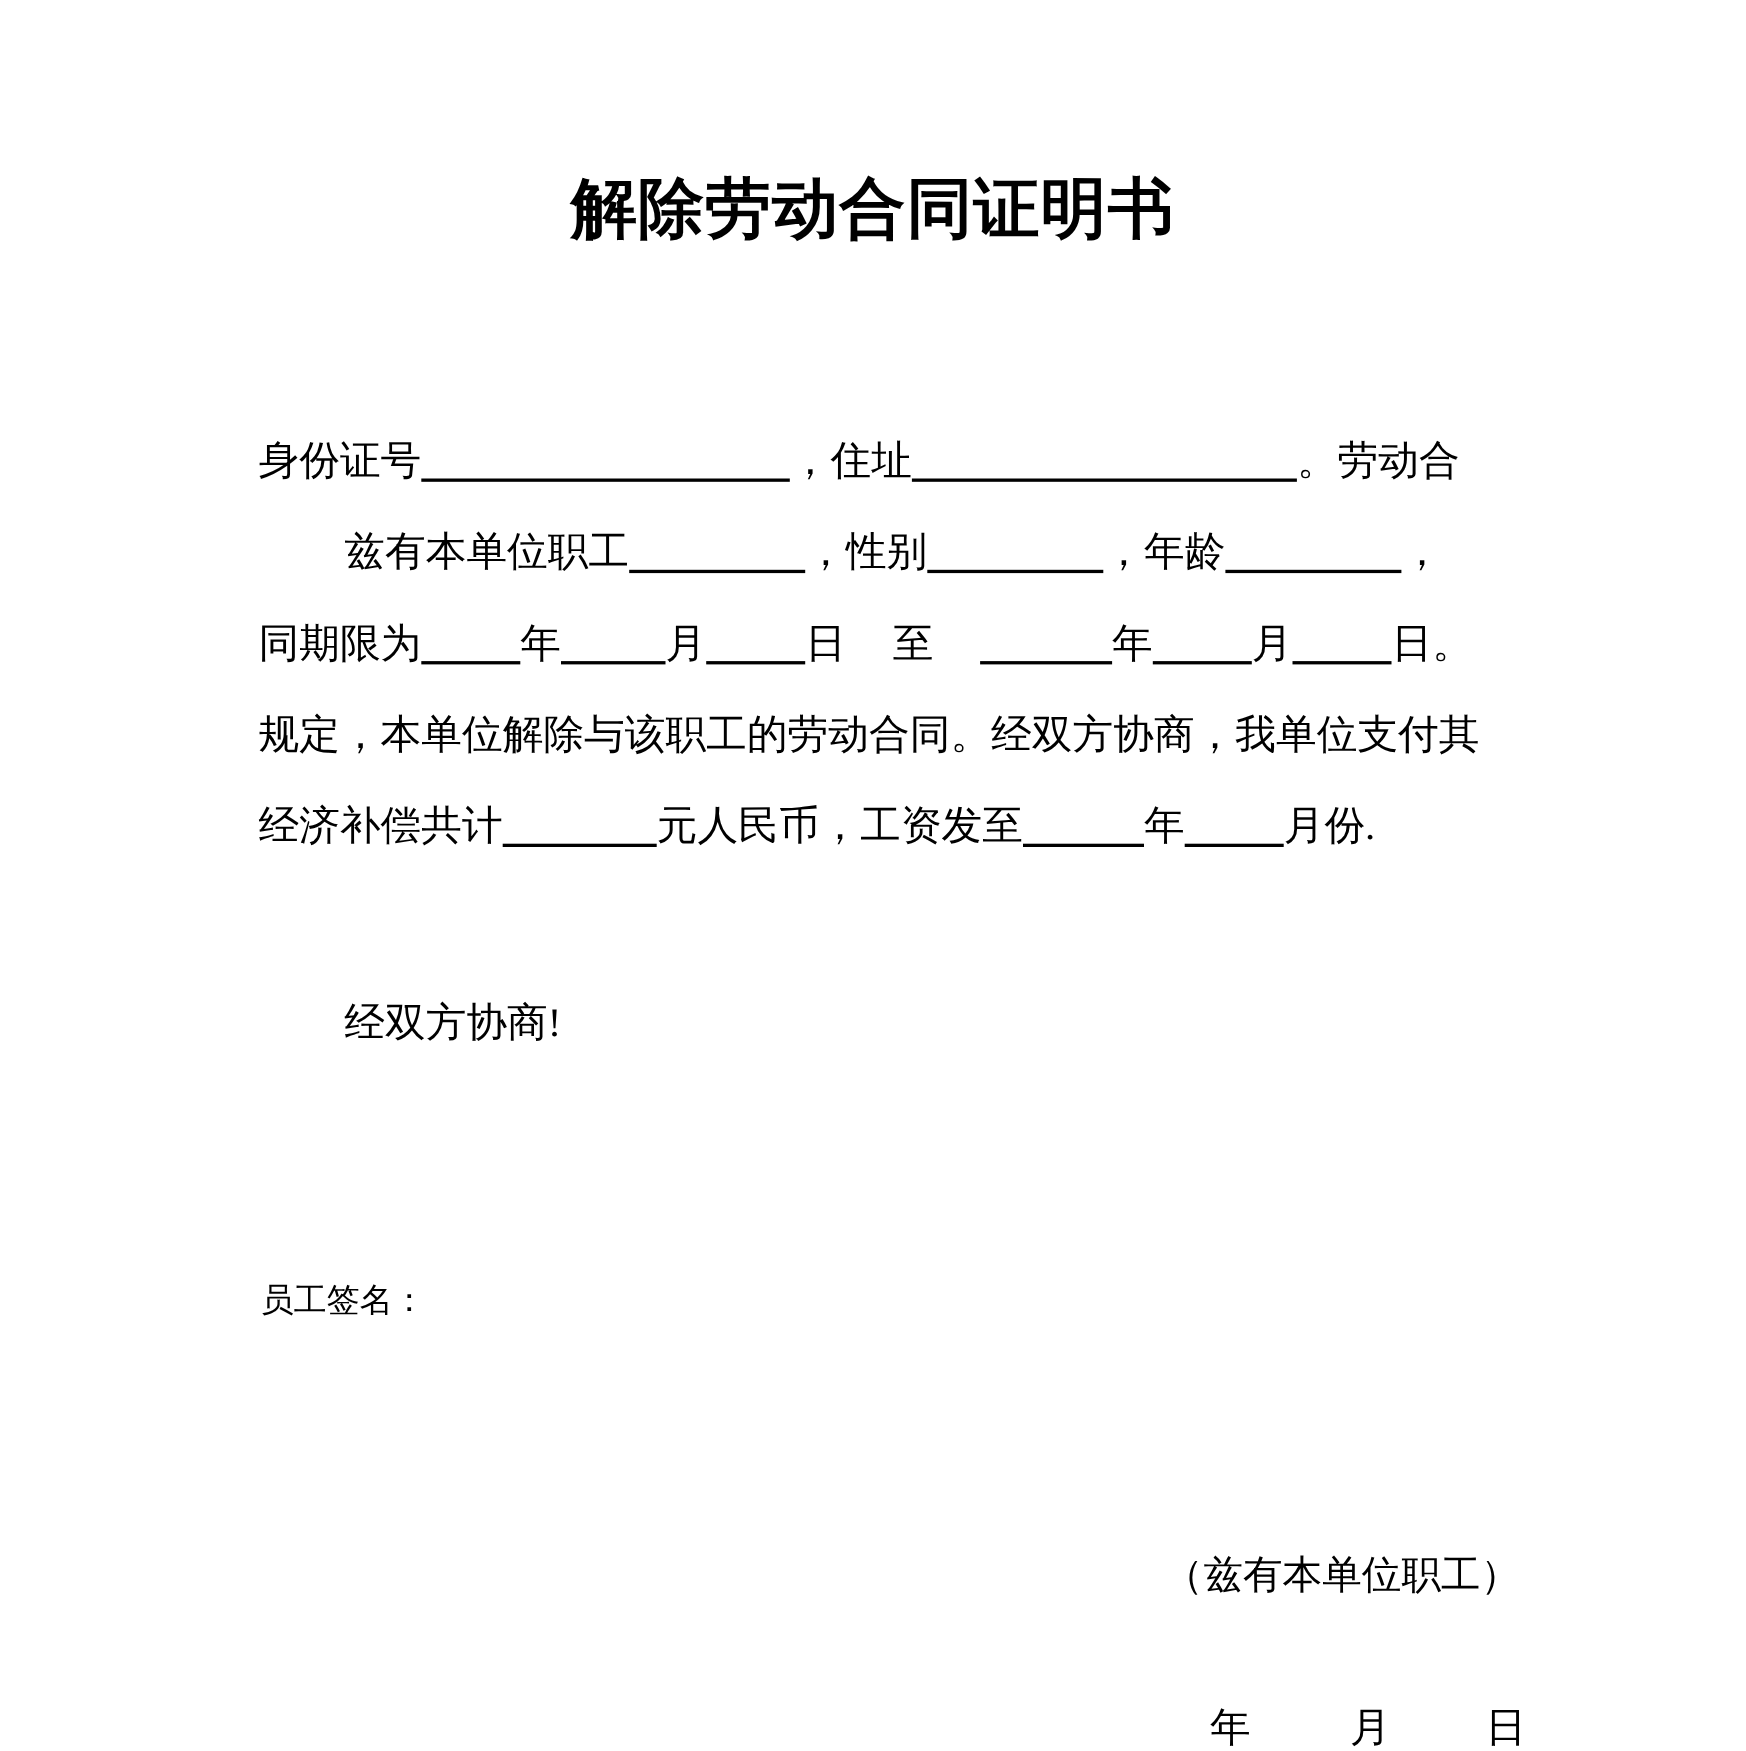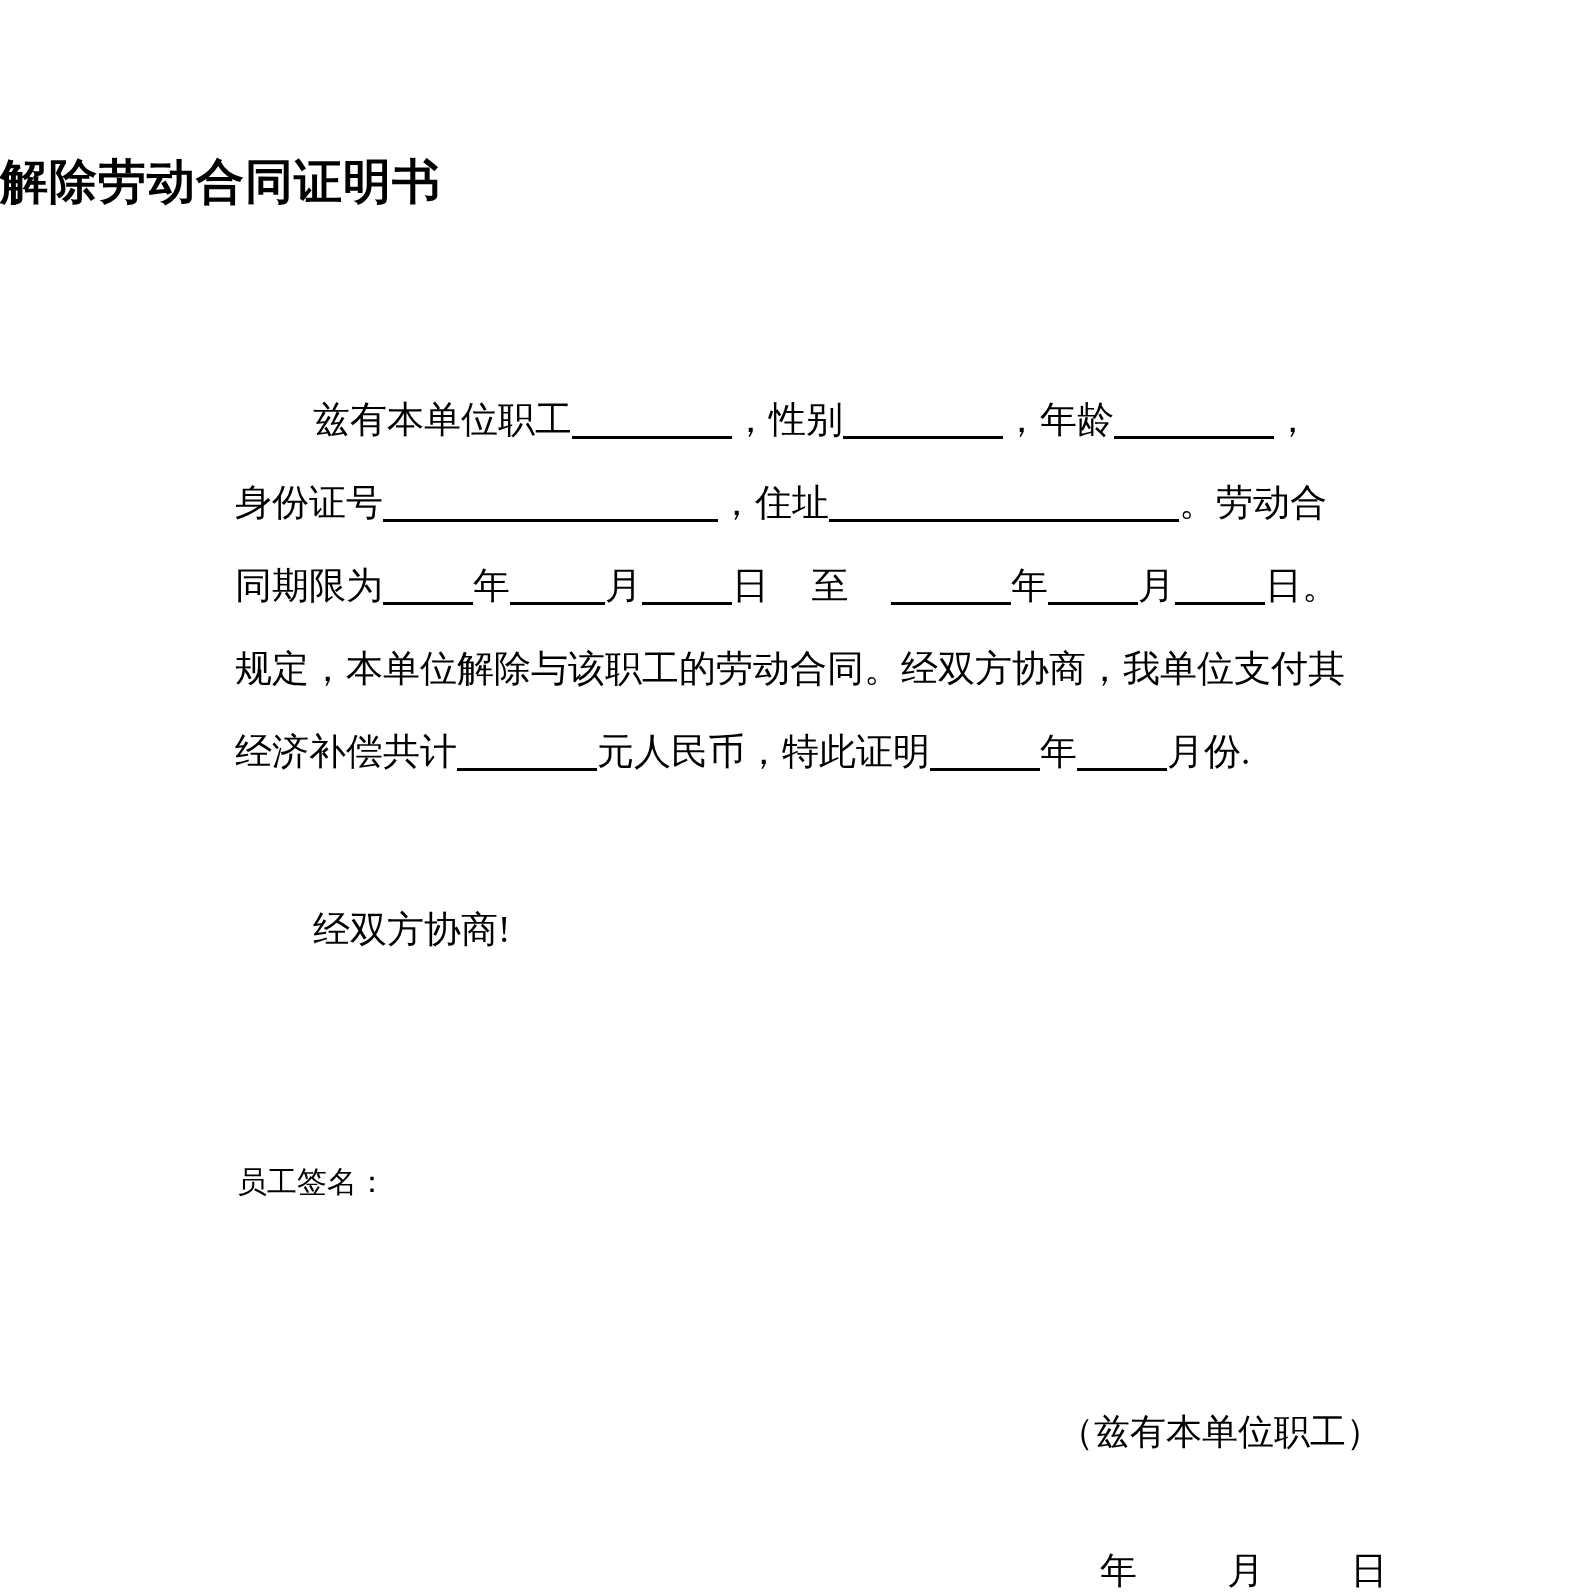--- a/index.html
+++ b/index.html
@@ -26,7 +26,8 @@
     left: 0;
     width: 100%;
     margin: 0;
-    font-size: 48px;
+    text-align: center;
+    font-size: 60px;
     font-weight: bold;
     letter-spacing: 1px;
   }

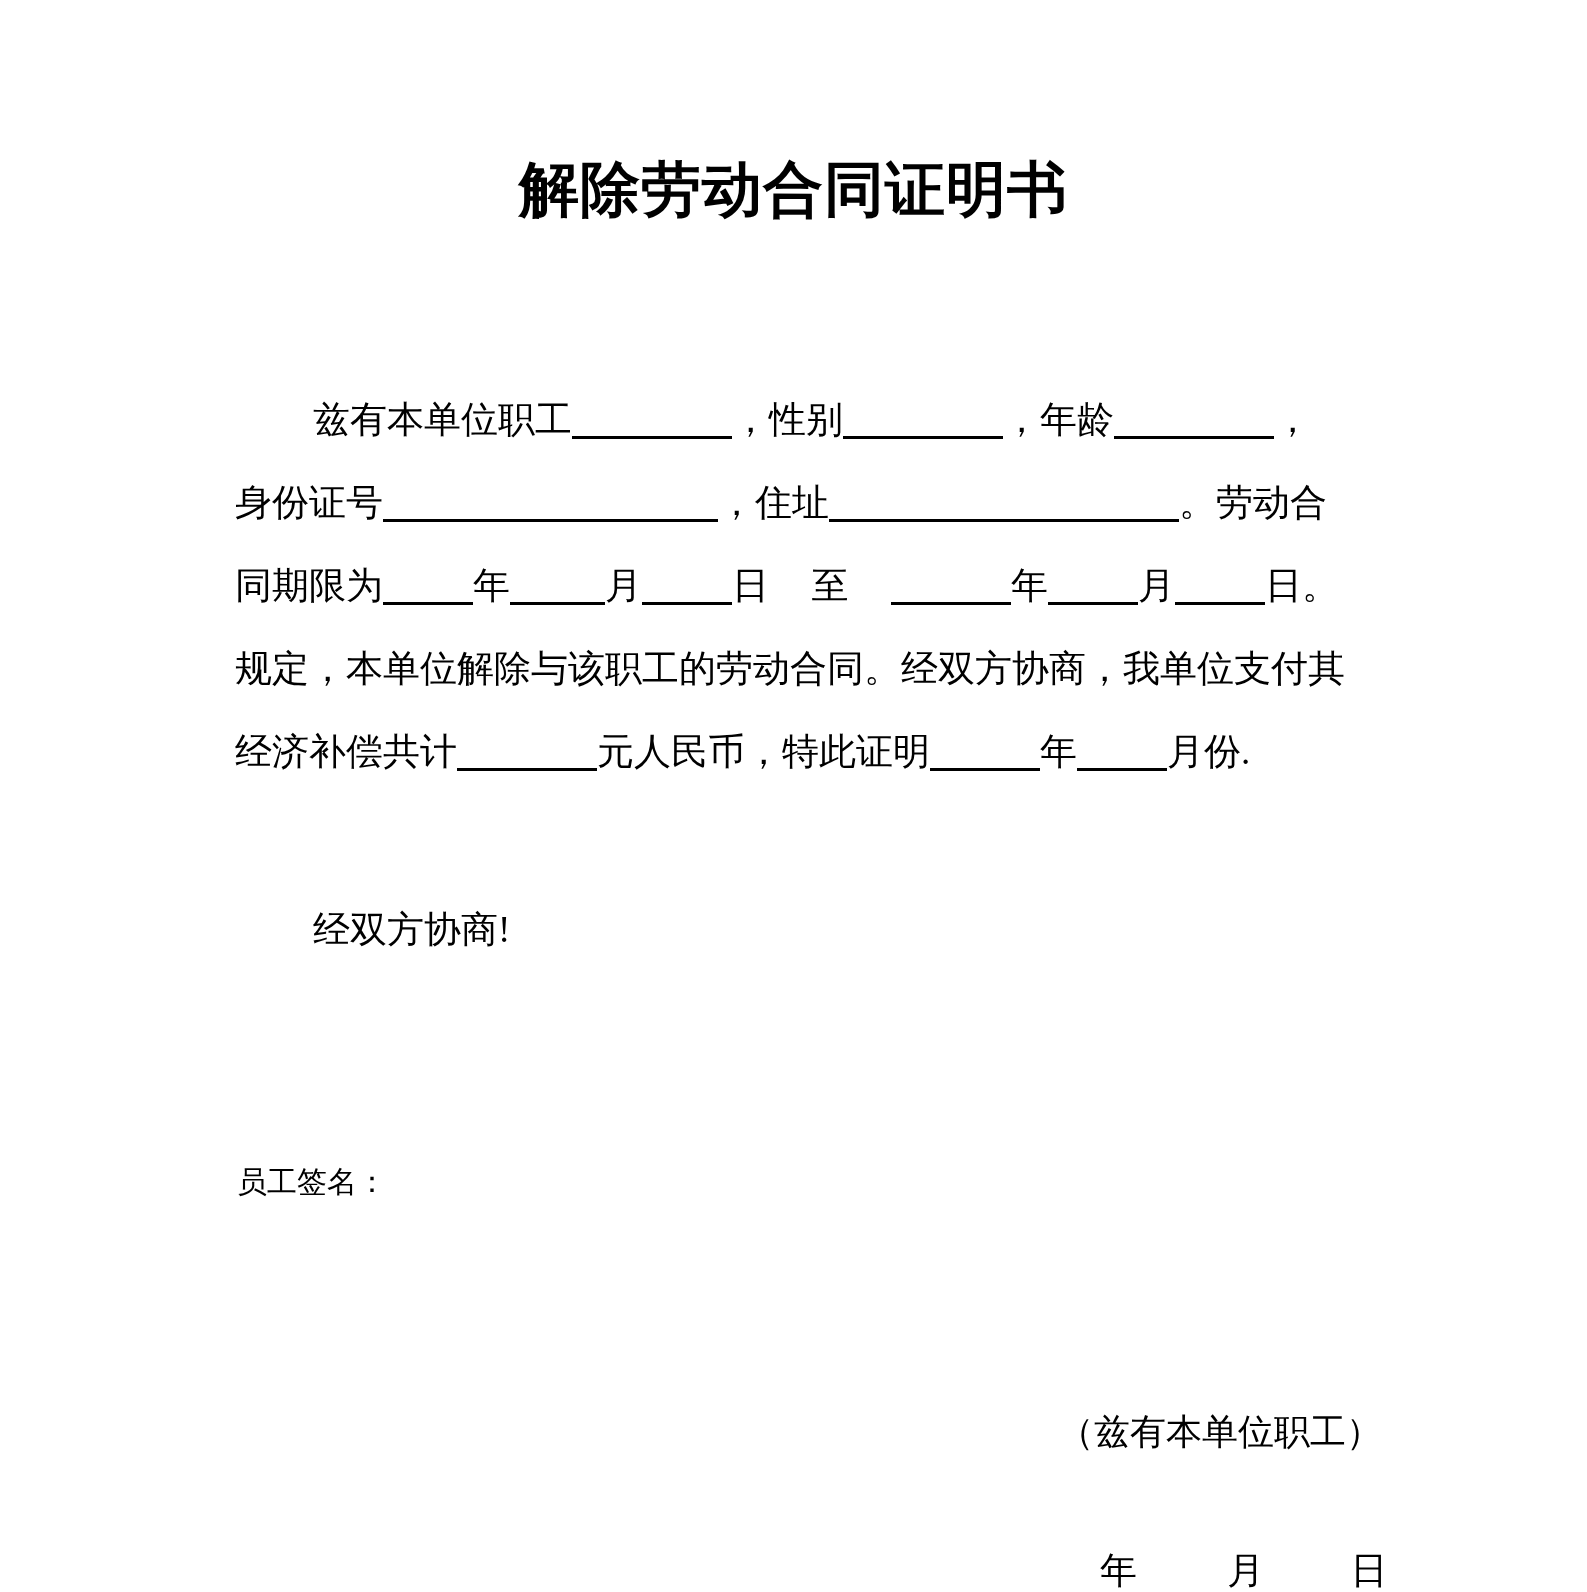--- a/index.html
+++ b/index.html
@@ -89,8 +89,8 @@
   <h1 class="title">解除劳动合同证明书</h1>
 
   <div class="body-block">
+      <p class="line"><span>身份证号</span><span class="blank" style="width: 335px;"></span><span>，住址</span><span class="blank" style="width: 350px;"></span><span>。劳动合</span></p>
       <p class="line" style="padding-left: 78px;"><span>兹有本单位职工</span><span class="blank" style="width: 160px;"></span><span>，性别</span><span class="blank" style="width: 160px;"></span><span>，年龄</span><span class="blank" style="width: 160px;"></span><span>，</span></p>
-      <p class="line"><span>身份证号</span><span class="blank" style="width: 335px;"></span><span>，住址</span><span class="blank" style="width: 350px;"></span><span>。劳动合</span></p>
       <p class="line"><span>同期限为</span><span class="blank" style="width: 90px;"></span><span>年</span><span class="blank" style="width: 95px;"></span><span>月</span><span class="blank" style="width: 90px;"></span><span>日  至  </span><span class="blank" style="width: 120px;"></span><span>年</span><span class="blank" style="width: 90px;"></span><span>月</span><span class="blank" style="width: 90px;"></span><span>日。</span></p>
       <p class="line"><span>规定，本单位解除与该职工的劳动合同。经双方协商，我单位支付其</span></p>
       <p class="line"><span>经济补偿共计</span><span class="blank" style="width: 140px;"></span><span>元人民币，特此证明</span><span class="blank" style="width: 110px;"></span><span>年</span><span class="blank" style="width: 90px;"></span><span>月份.</span></p>

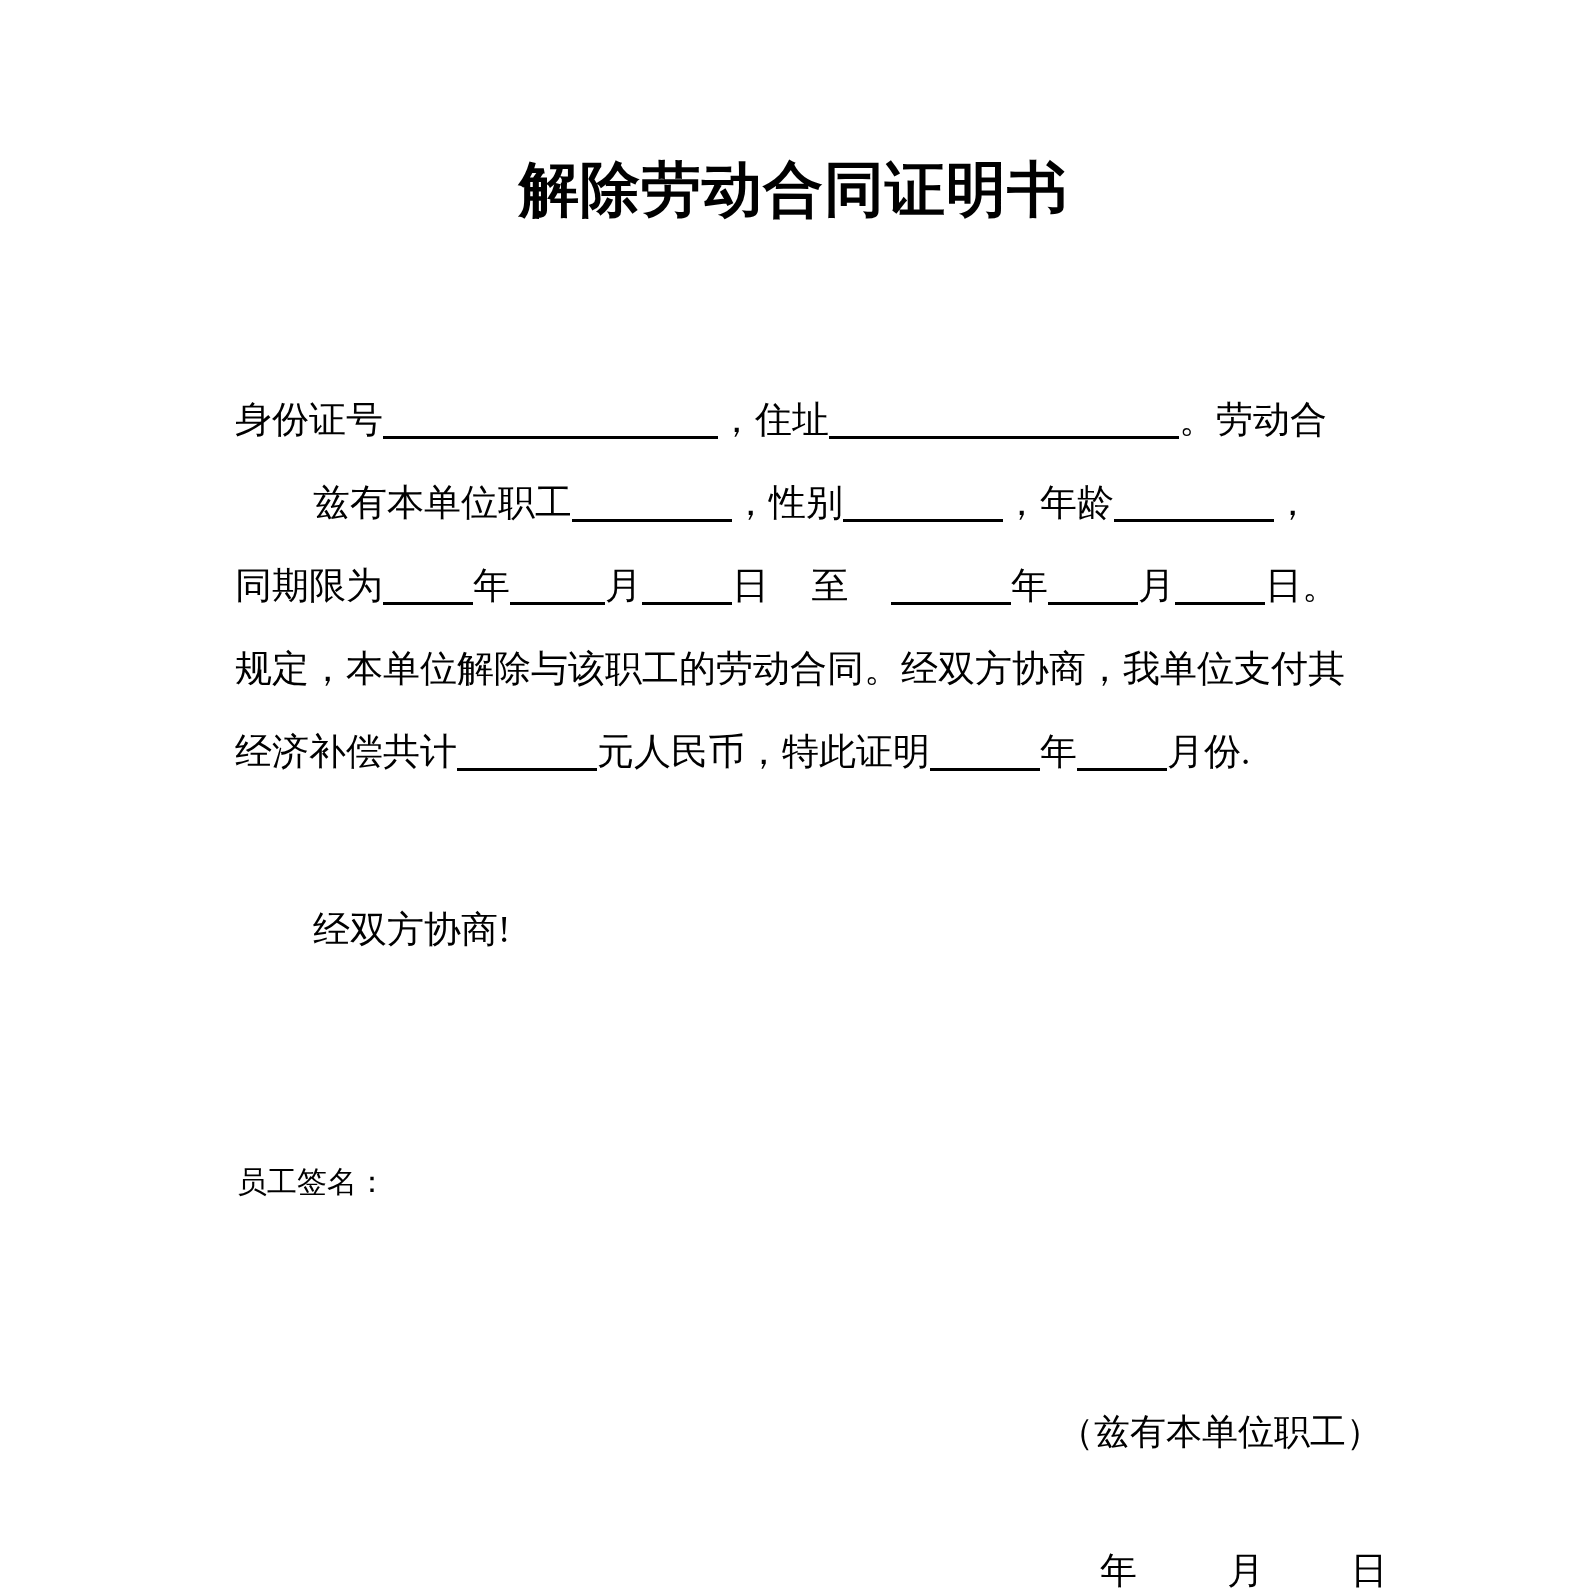--- a/index.html
+++ b/index.html
@@ -93,7 +93,7 @@
       <p class="line" style="padding-left: 78px;"><span>兹有本单位职工</span><span class="blank" style="width: 160px;"></span><span>，性别</span><span class="blank" style="width: 160px;"></span><span>，年龄</span><span class="blank" style="width: 160px;"></span><span>，</span></p>
       <p class="line"><span>同期限为</span><span class="blank" style="width: 90px;"></span><span>年</span><span class="blank" style="width: 95px;"></span><span>月</span><span class="blank" style="width: 90px;"></span><span>日  至  </span><span class="blank" style="width: 120px;"></span><span>年</span><span class="blank" style="width: 90px;"></span><span>月</span><span class="blank" style="width: 90px;"></span><span>日。</span></p>
       <p class="line"><span>规定，本单位解除与该职工的劳动合同。经双方协商，我单位支付其</span></p>
-      <p class="line"><span>经济补偿共计</span><span class="blank" style="width: 140px;"></span><span>元人民币，特此证明</span><span class="blank" style="width: 110px;"></span><span>年</span><span class="blank" style="width: 90px;"></span><span>月份.</span></p>
+      <p class="line"><span>经济补偿共计</span><span class="blank" style="width: 140px;"></span><span>元人民币，工资发至</span><span class="blank" style="width: 110px;"></span><span>年</span><span class="blank" style="width: 90px;"></span><span>月份.</span></p>
     </div>
 
   <p class="closing">经双方协商!</p>

